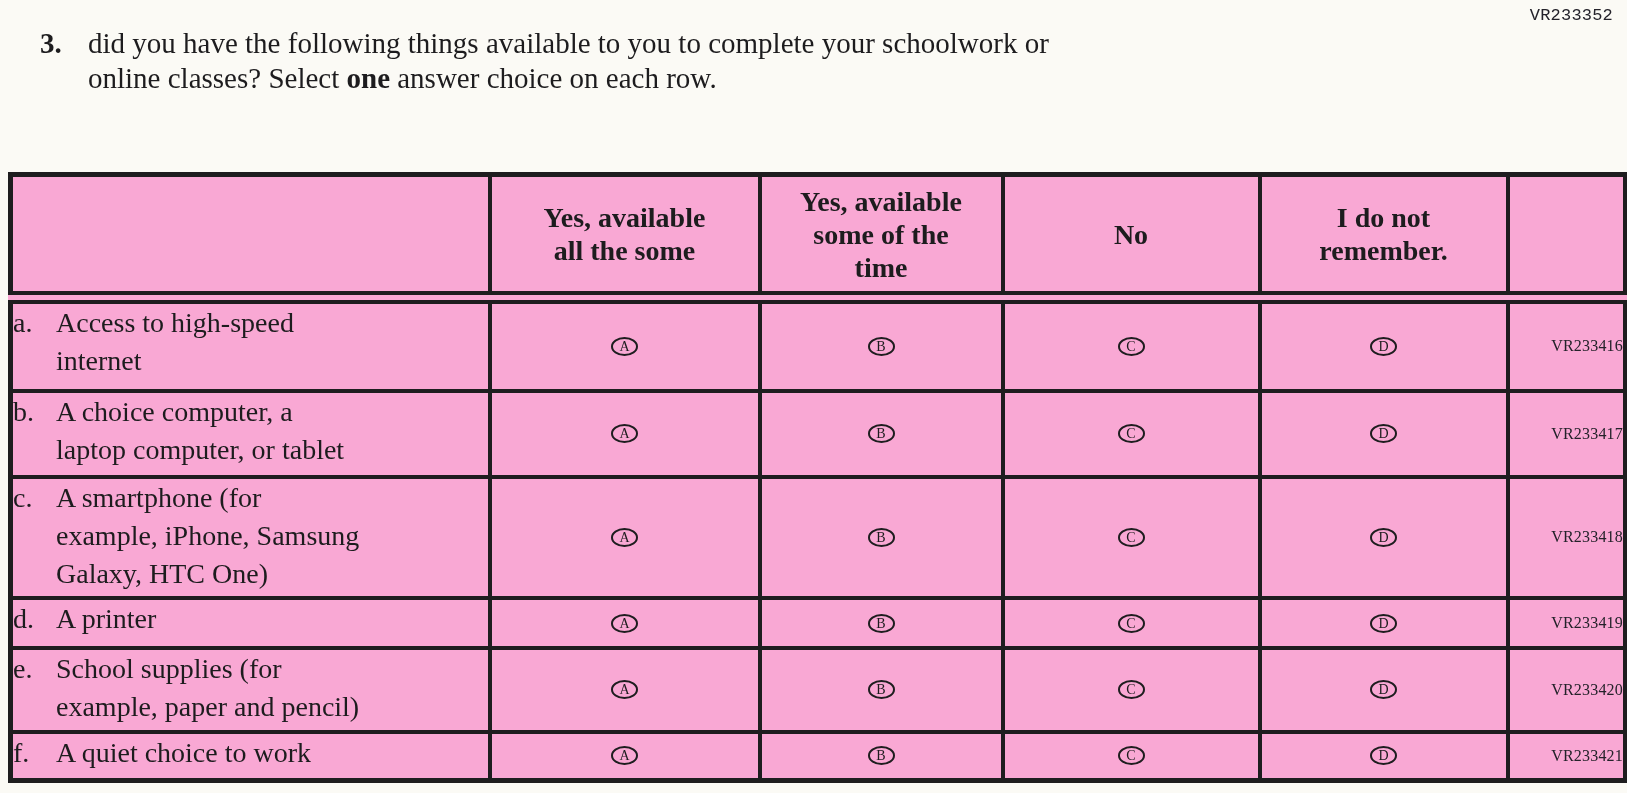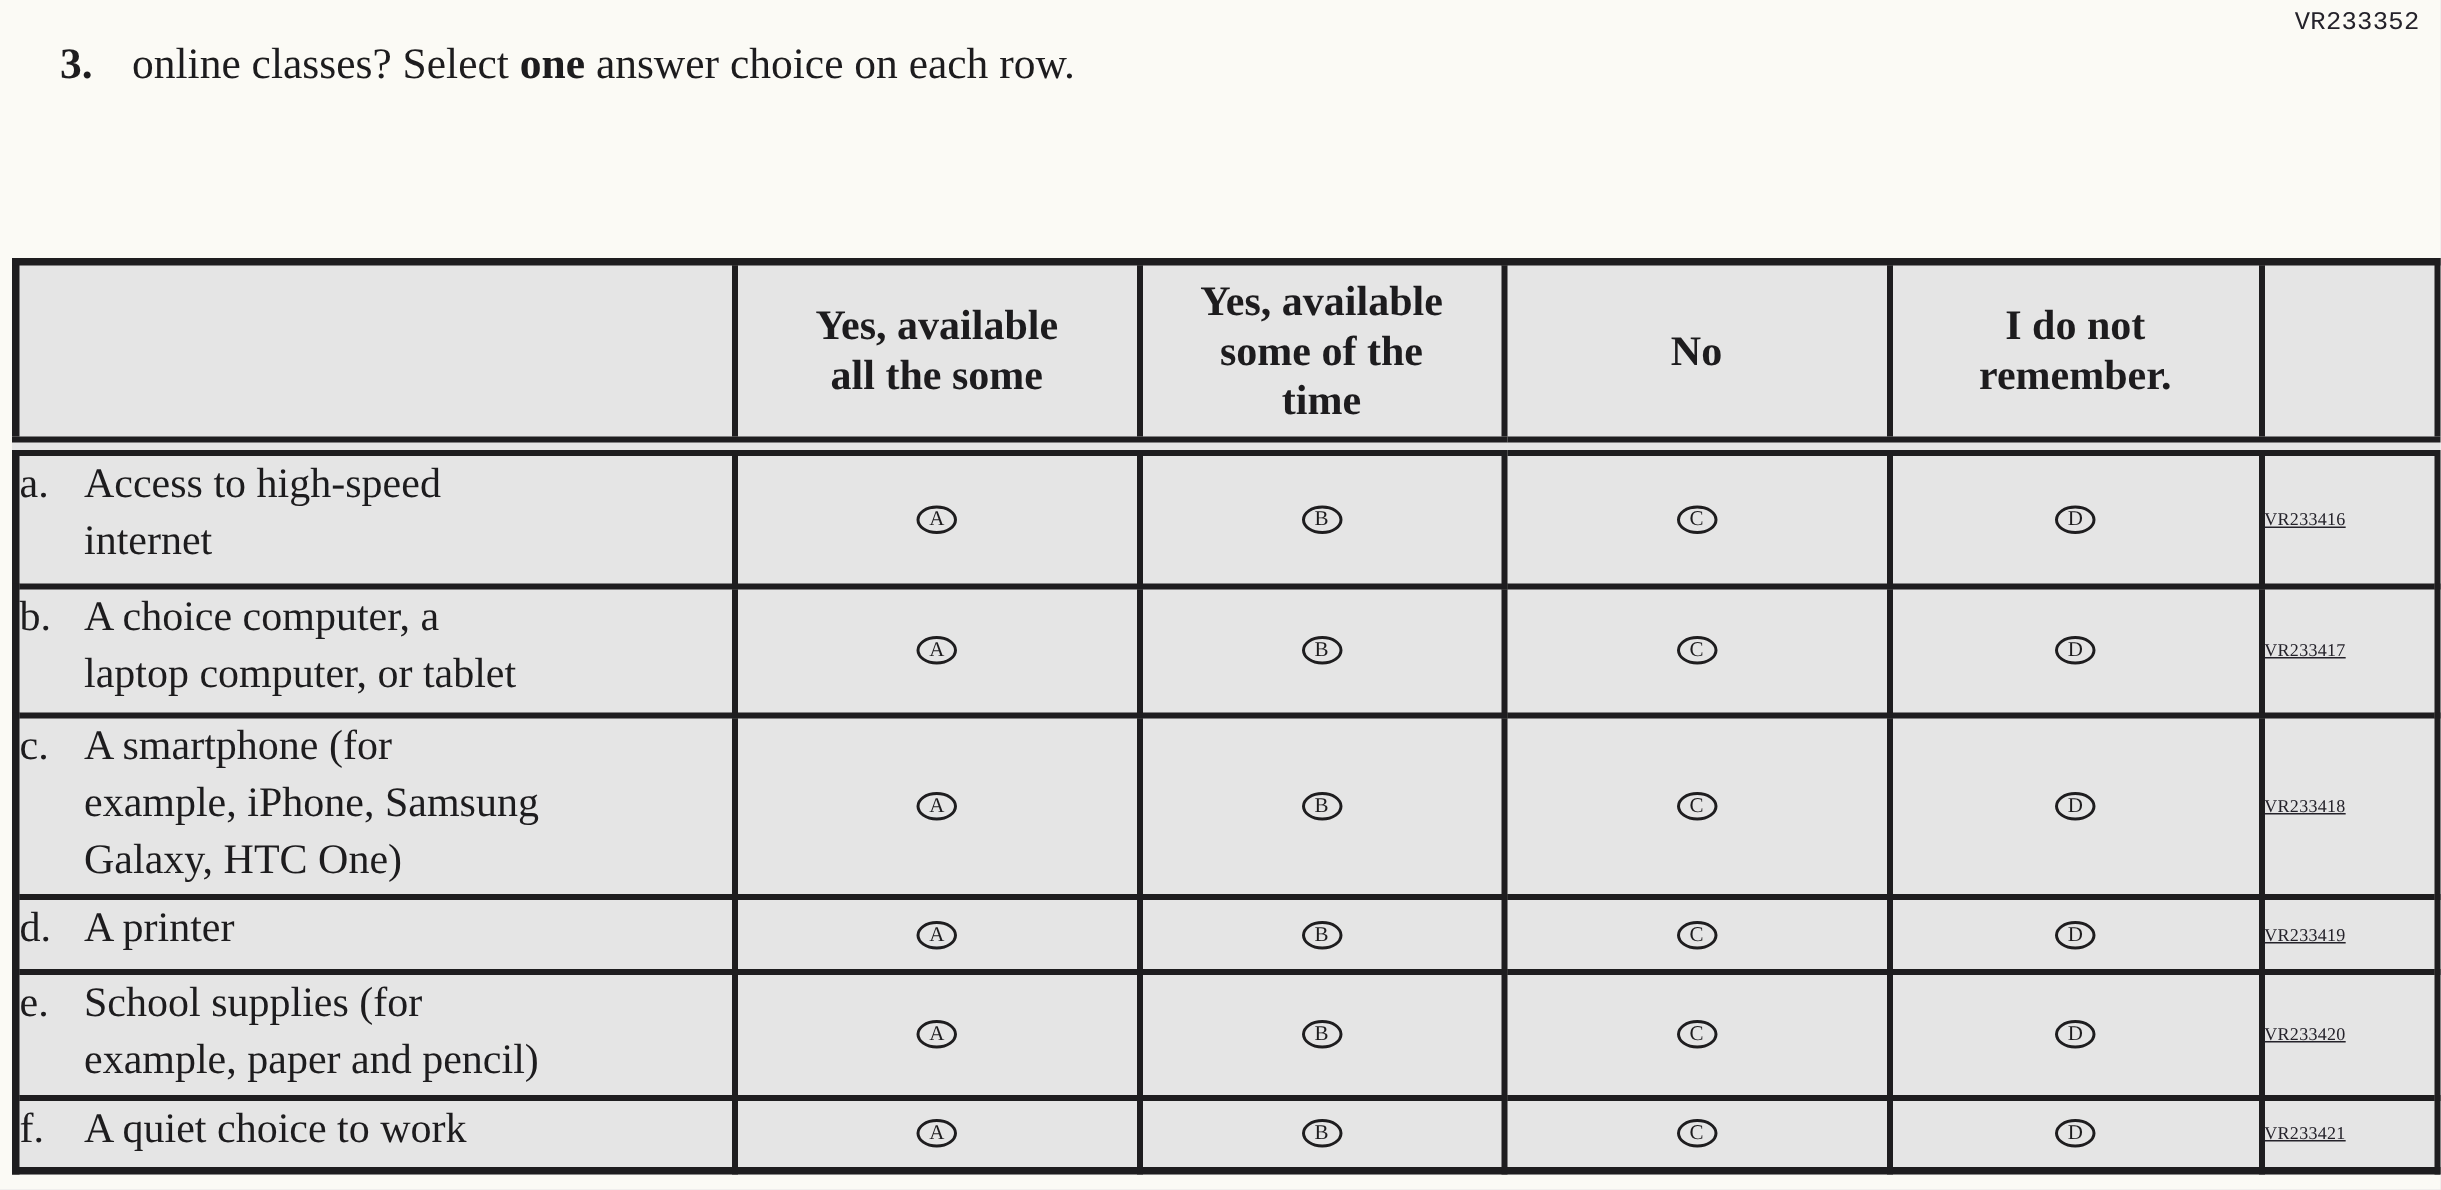--- a/index.html
+++ b/index.html
@@ -68,6 +68,7 @@
 <div class="question">
   <span class="qnum">3.</span>
   <div class="qtext">
+    <div>did you have the following things available to you to complete your schoolwork or</div>
     <div><span>online classes? Select </span><b>one</b><span> answer choice on each row.</span></div>
   </div>
 </div>

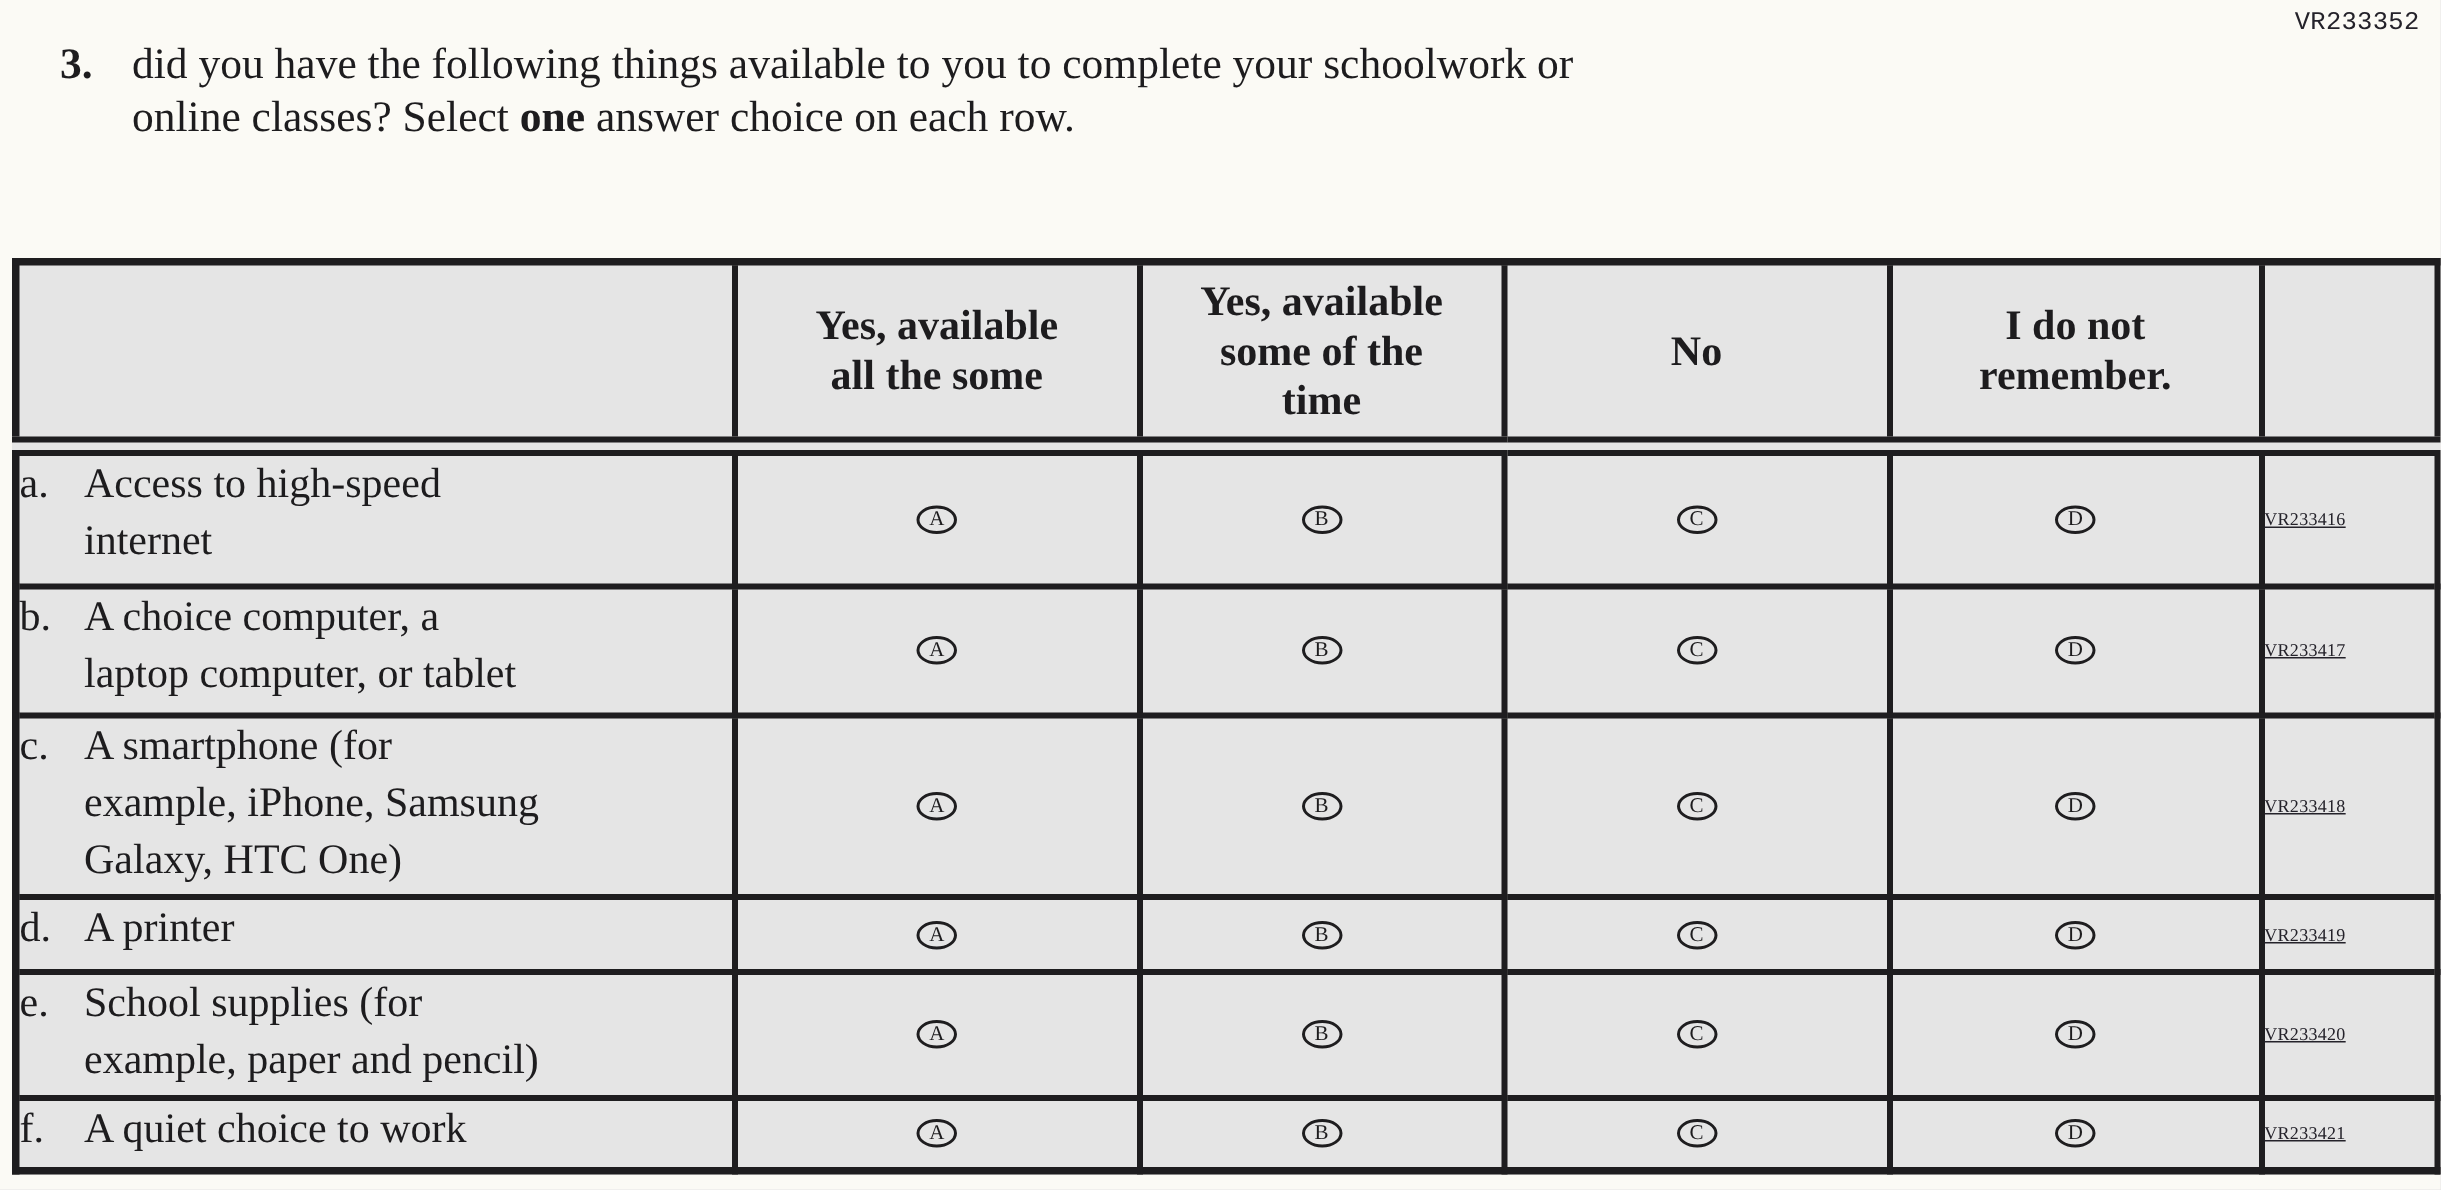--- a/index.html
+++ b/index.html
@@ -27,7 +27,7 @@
     position:absolute;left:8px;top:172px;
     width:1615px;height:611px;
     border-collapse:collapse;table-layout:fixed;
-    background:#e5e5e5;
+    background:#f9a8d4;
   }
   table.grid{border:5px solid #1e1d1f;}
   table.grid th,table.grid td{

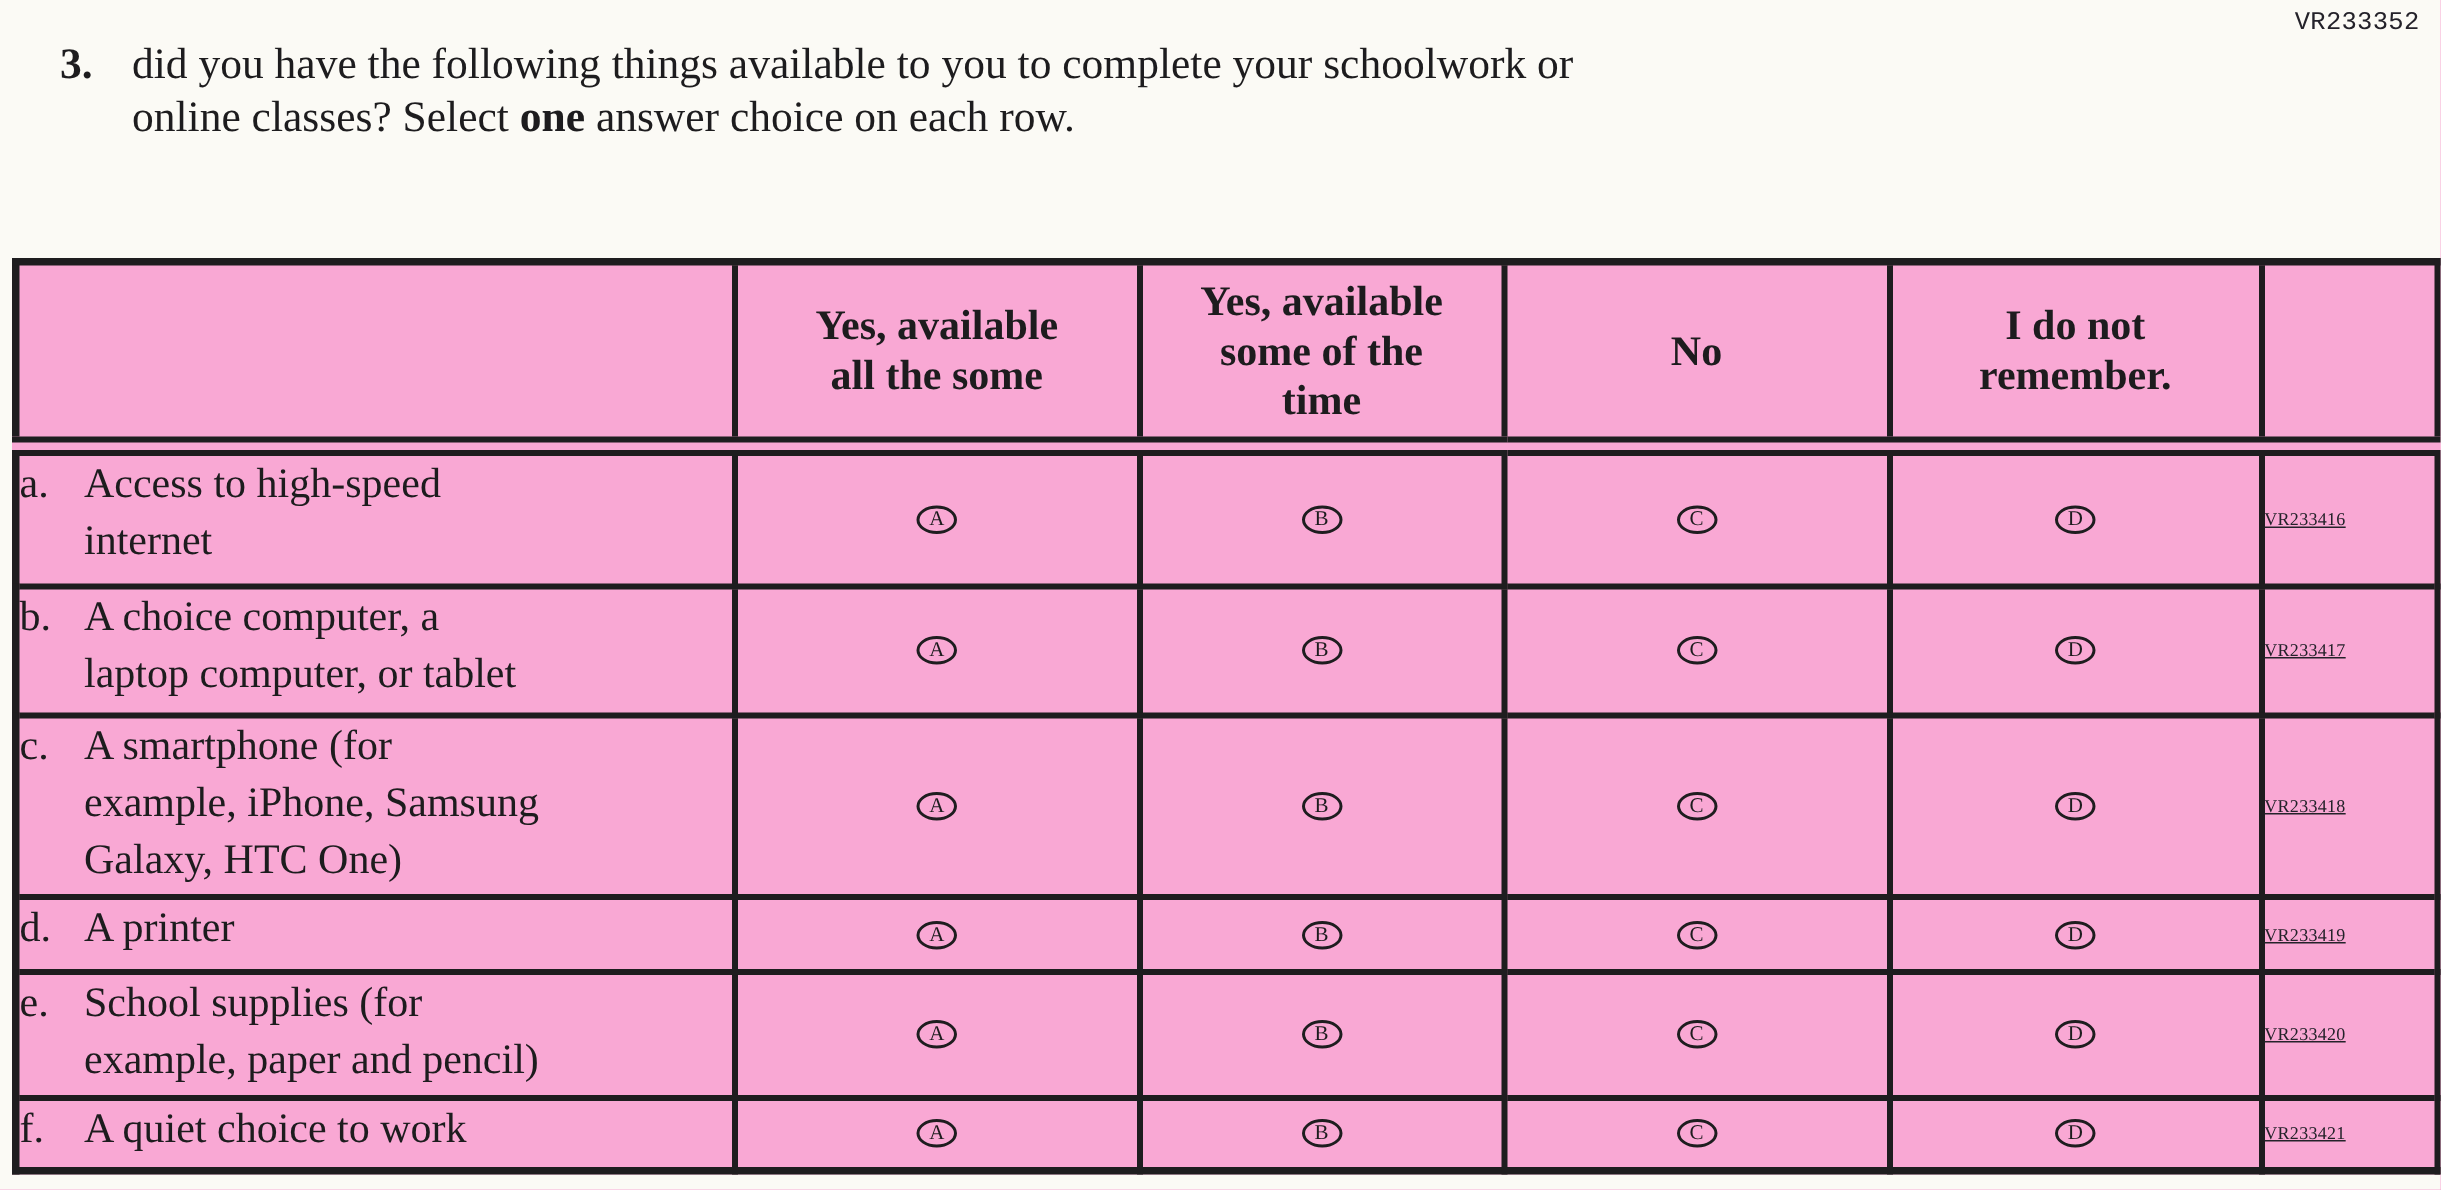--- a/index.html
+++ b/index.html
@@ -56,8 +56,8 @@
     background:transparent;box-sizing:border-box;padding-top:1px;
   }
   td.code{
-    text-align:left;vertical-align:middle;
-    font-size:12px;color:#24222a;letter-spacing:.2px;text-decoration:underline;
+    text-align:right;vertical-align:middle;
+    font-size:16px;color:#24222a;letter-spacing:.2px;
   }
 </style>
 </head>

